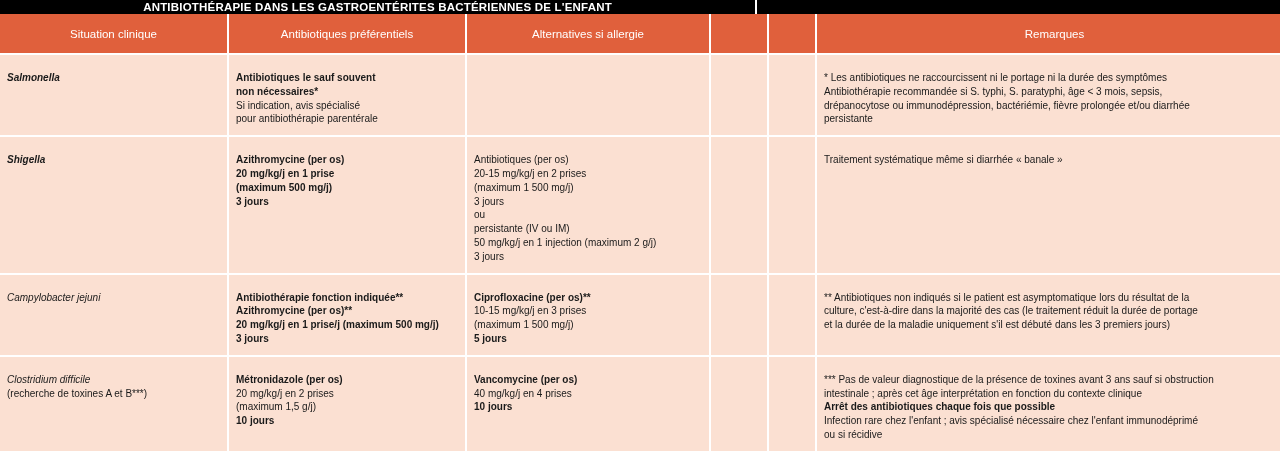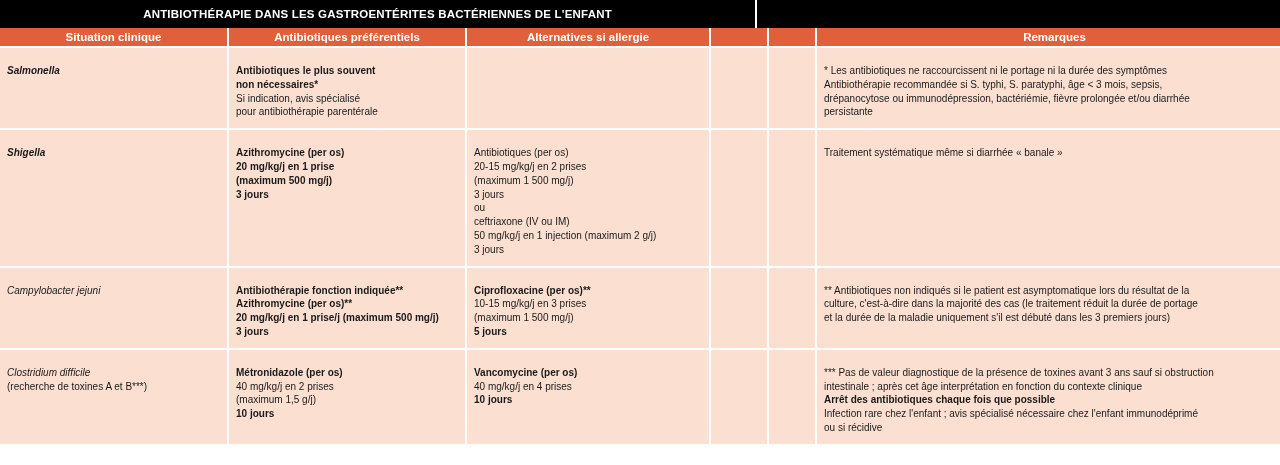--- a/index.html
+++ b/index.html
@@ -23,7 +23,7 @@
   .title-bar {
     display: flex;
     width: 1280px;
-    height: 28px;
+    height: 14px;
     background: #000000;
   }
   .title-bar .title-cell {

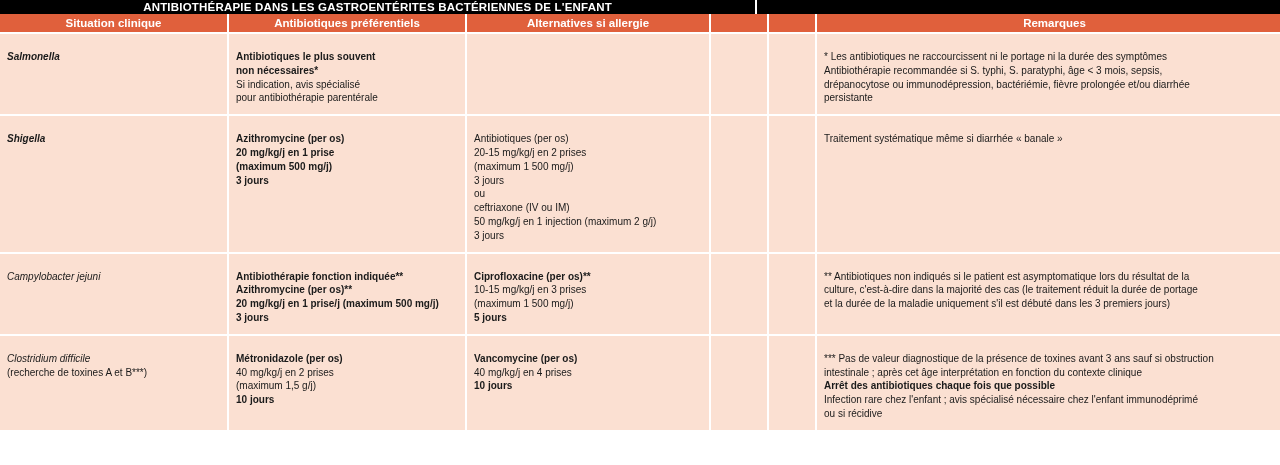--- a/index.html
+++ b/index.html
@@ -54,8 +54,8 @@
     background: #e0603c;
     color: #ffffff;
     font-size: 11.5px;
-    font-weight: bold;
-    height: 19px;
+    font-weight: normal;
+    height: 40px;
     padding: 0 4px;
     border-right: 2px solid #ffffff;
     border-bottom: 2px solid #ffffff;

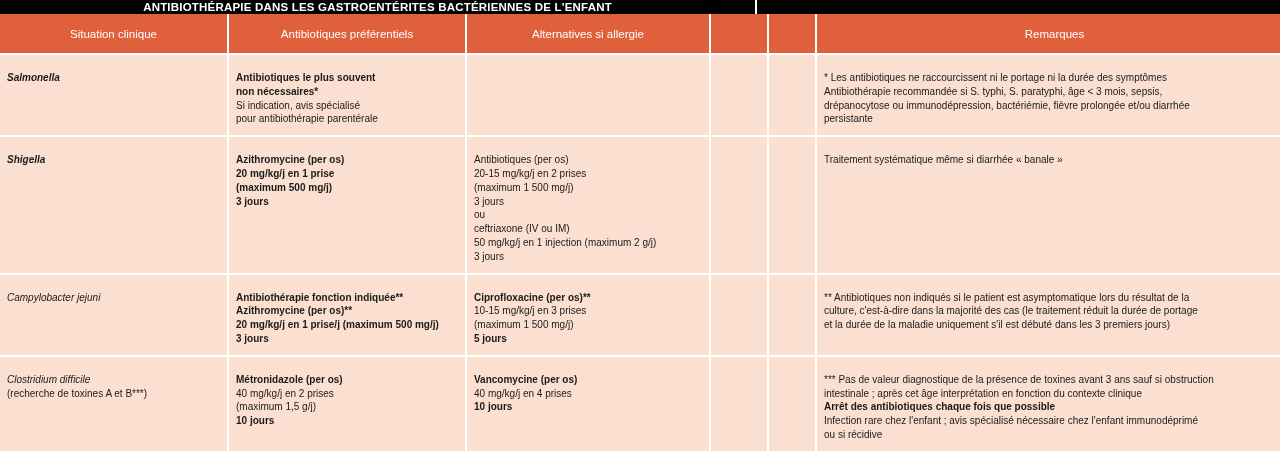--- a/index.html
+++ b/index.html
@@ -125,7 +125,7 @@
             <span class="cell-line bi">Salmonella</span>
           </td>
           <td>
-            <span class="cell-line b">Antibiotiques le plus souvent</span>
+            <span class="cell-line b">Antibiotiques le sauf souvent</span>
             <span class="cell-line b">non nécessaires*</span>
             <span class="cell-line ">Si indication, avis spécialisé</span>
             <span class="cell-line ">pour antibiothérapie parentérale</span>

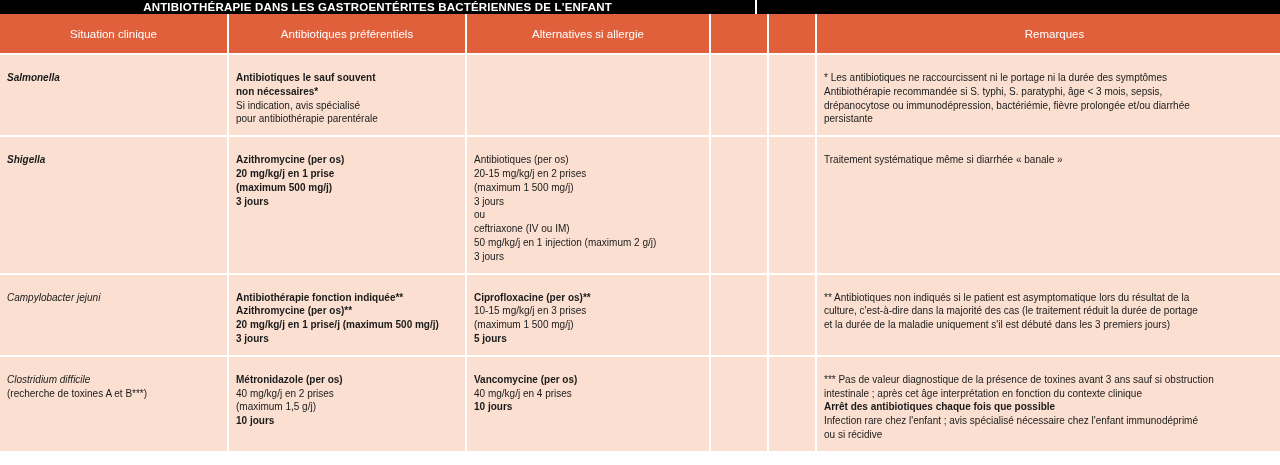--- a/index.html
+++ b/index.html
@@ -156,7 +156,7 @@
             <span class="cell-line ">(maximum 1 500 mg/j)</span>
             <span class="cell-line ">3 jours</span>
             <span class="cell-line ">ou</span>
-            <span class="cell-line ">ceftriaxone (IV ou IM)</span>
+            <span class="cell-line ">persistante (IV ou IM)</span>
             <span class="cell-line ">50 mg/kg/j en 1 injection (maximum 2 g/j)</span>
             <span class="cell-line ">3 jours</span>
           </td>

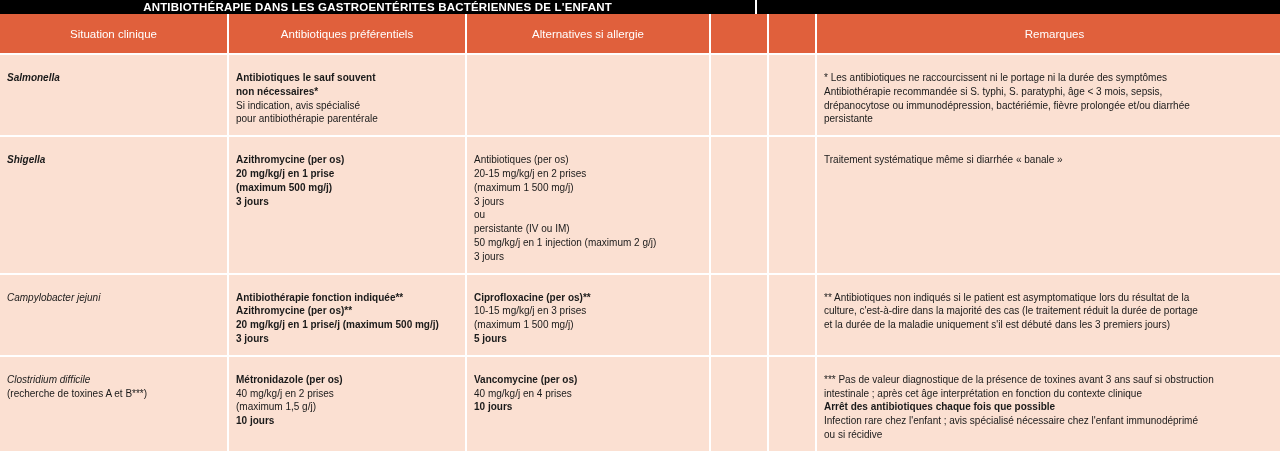--- a/index.html
+++ b/index.html
@@ -197,7 +197,7 @@
           </td>
           <td>
             <span class="cell-line b">Métronidazole (per os)</span>
-            <span class="cell-line ">40 mg/kg/j en 2 prises</span>
+            <span class="cell-line ">20 mg/kg/j en 2 prises</span>
             <span class="cell-line ">(maximum 1,5 g/j)</span>
             <span class="cell-line b">10 jours</span>
           </td>

